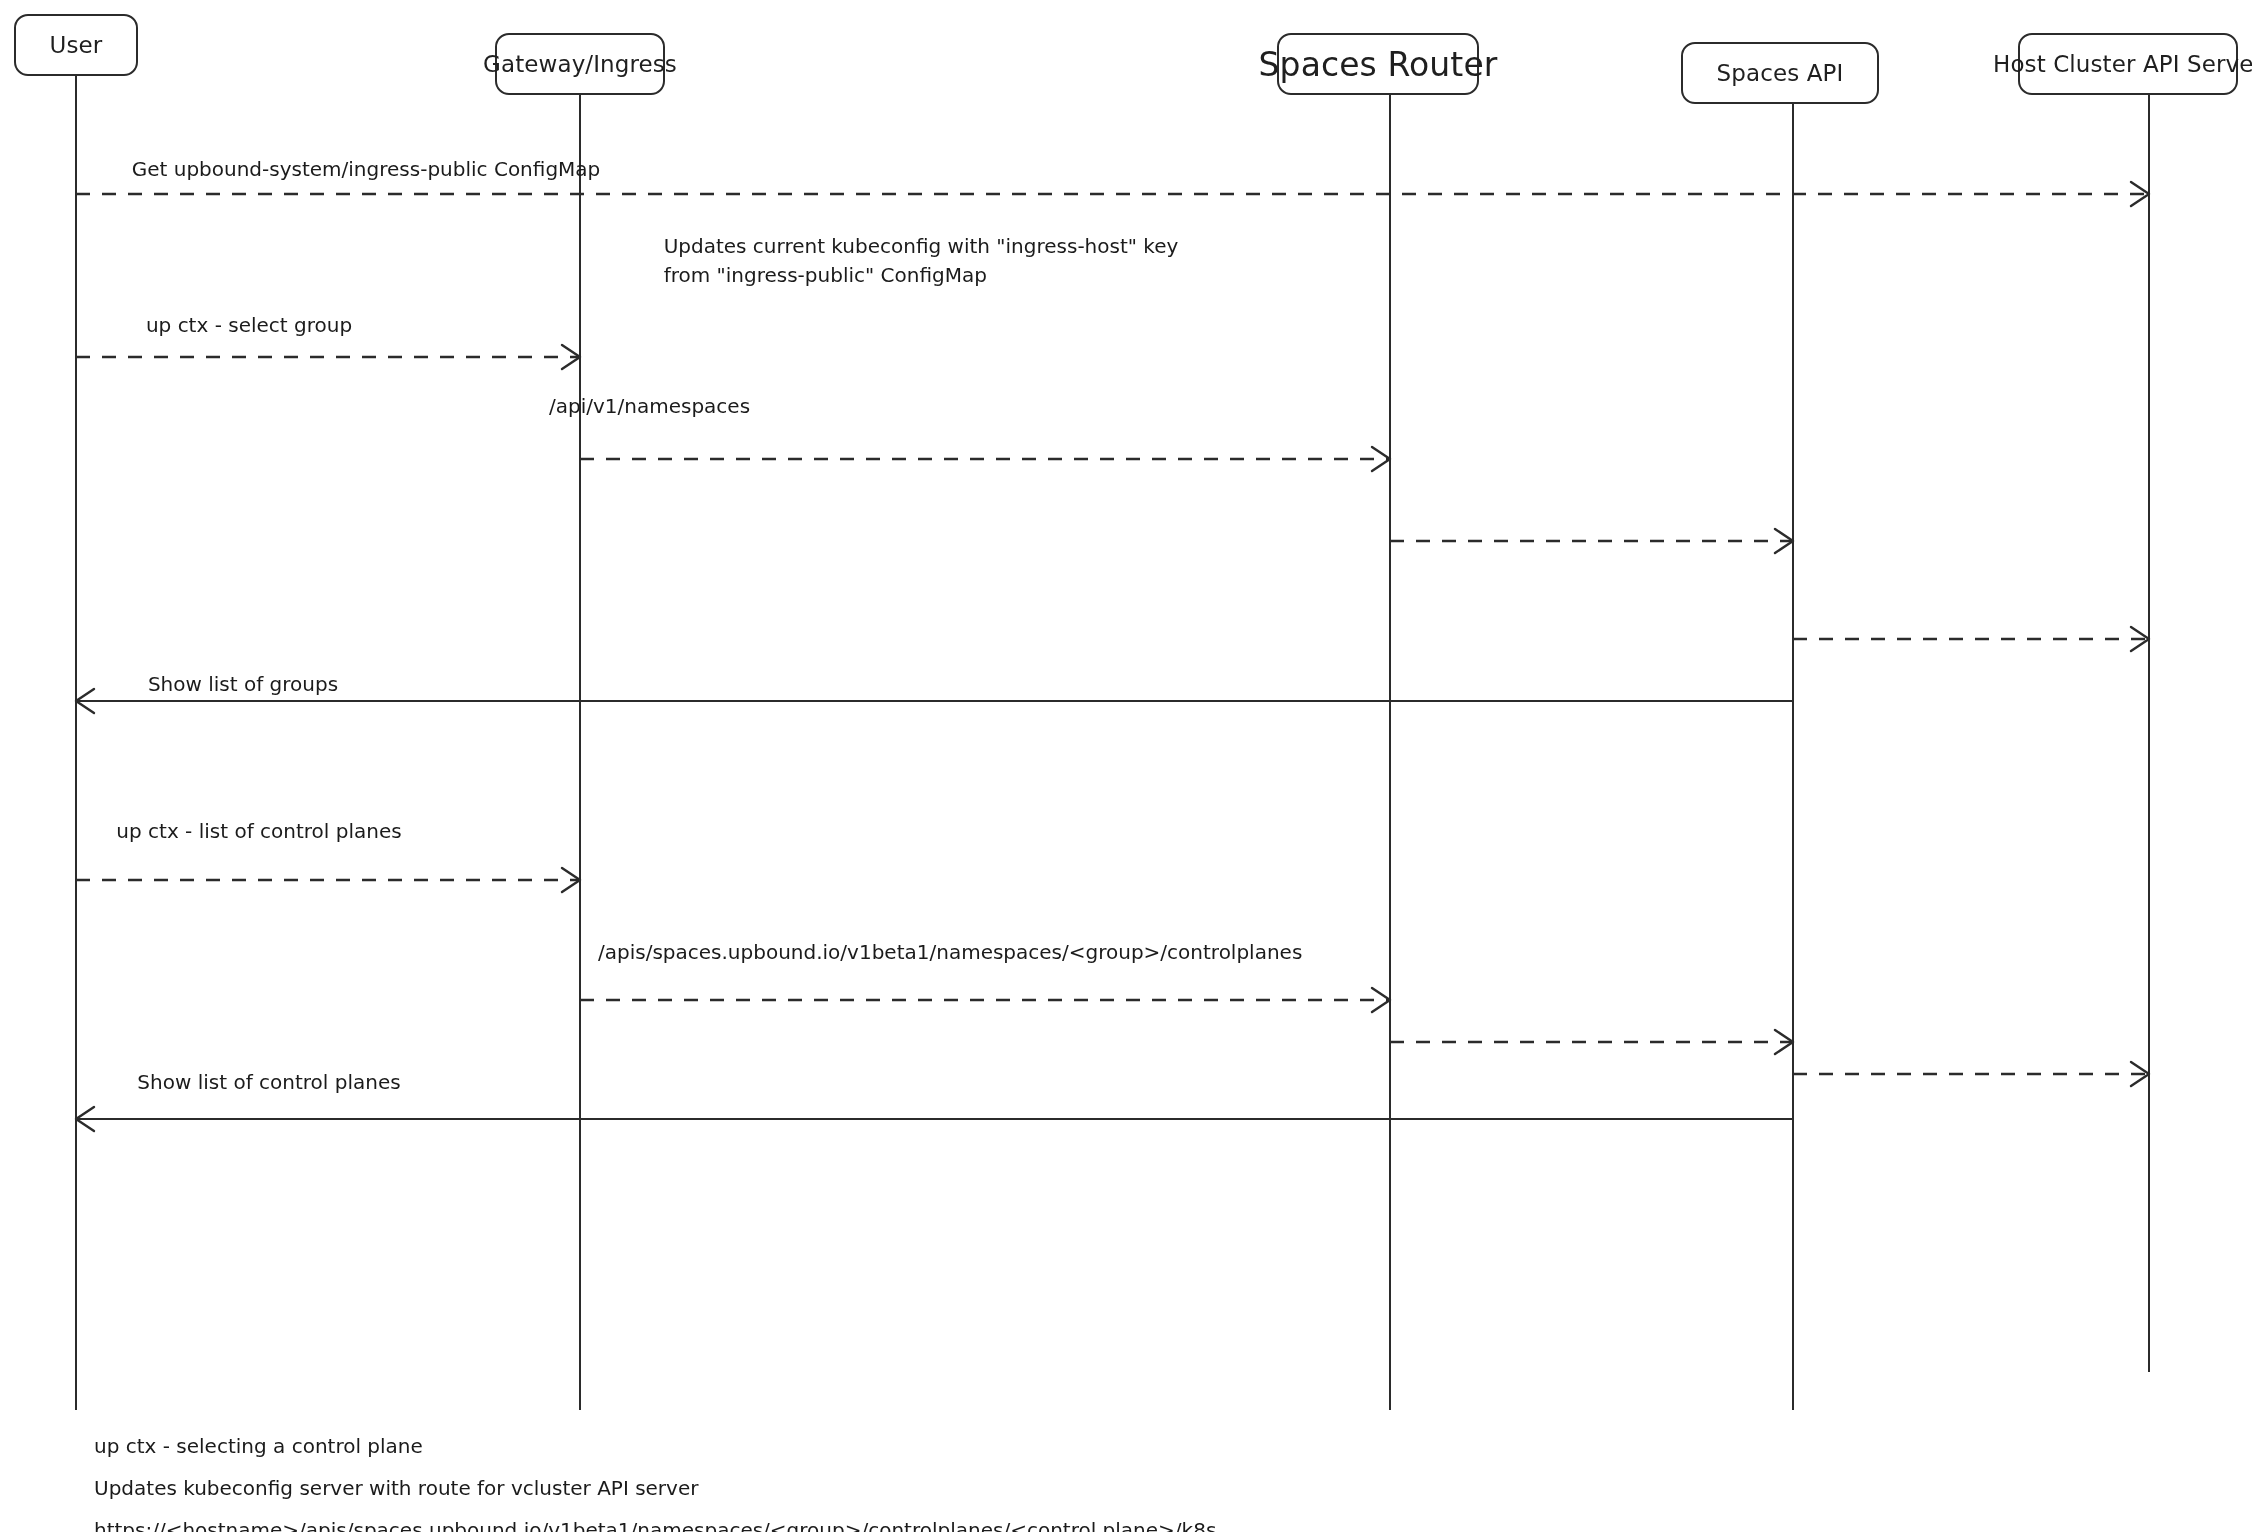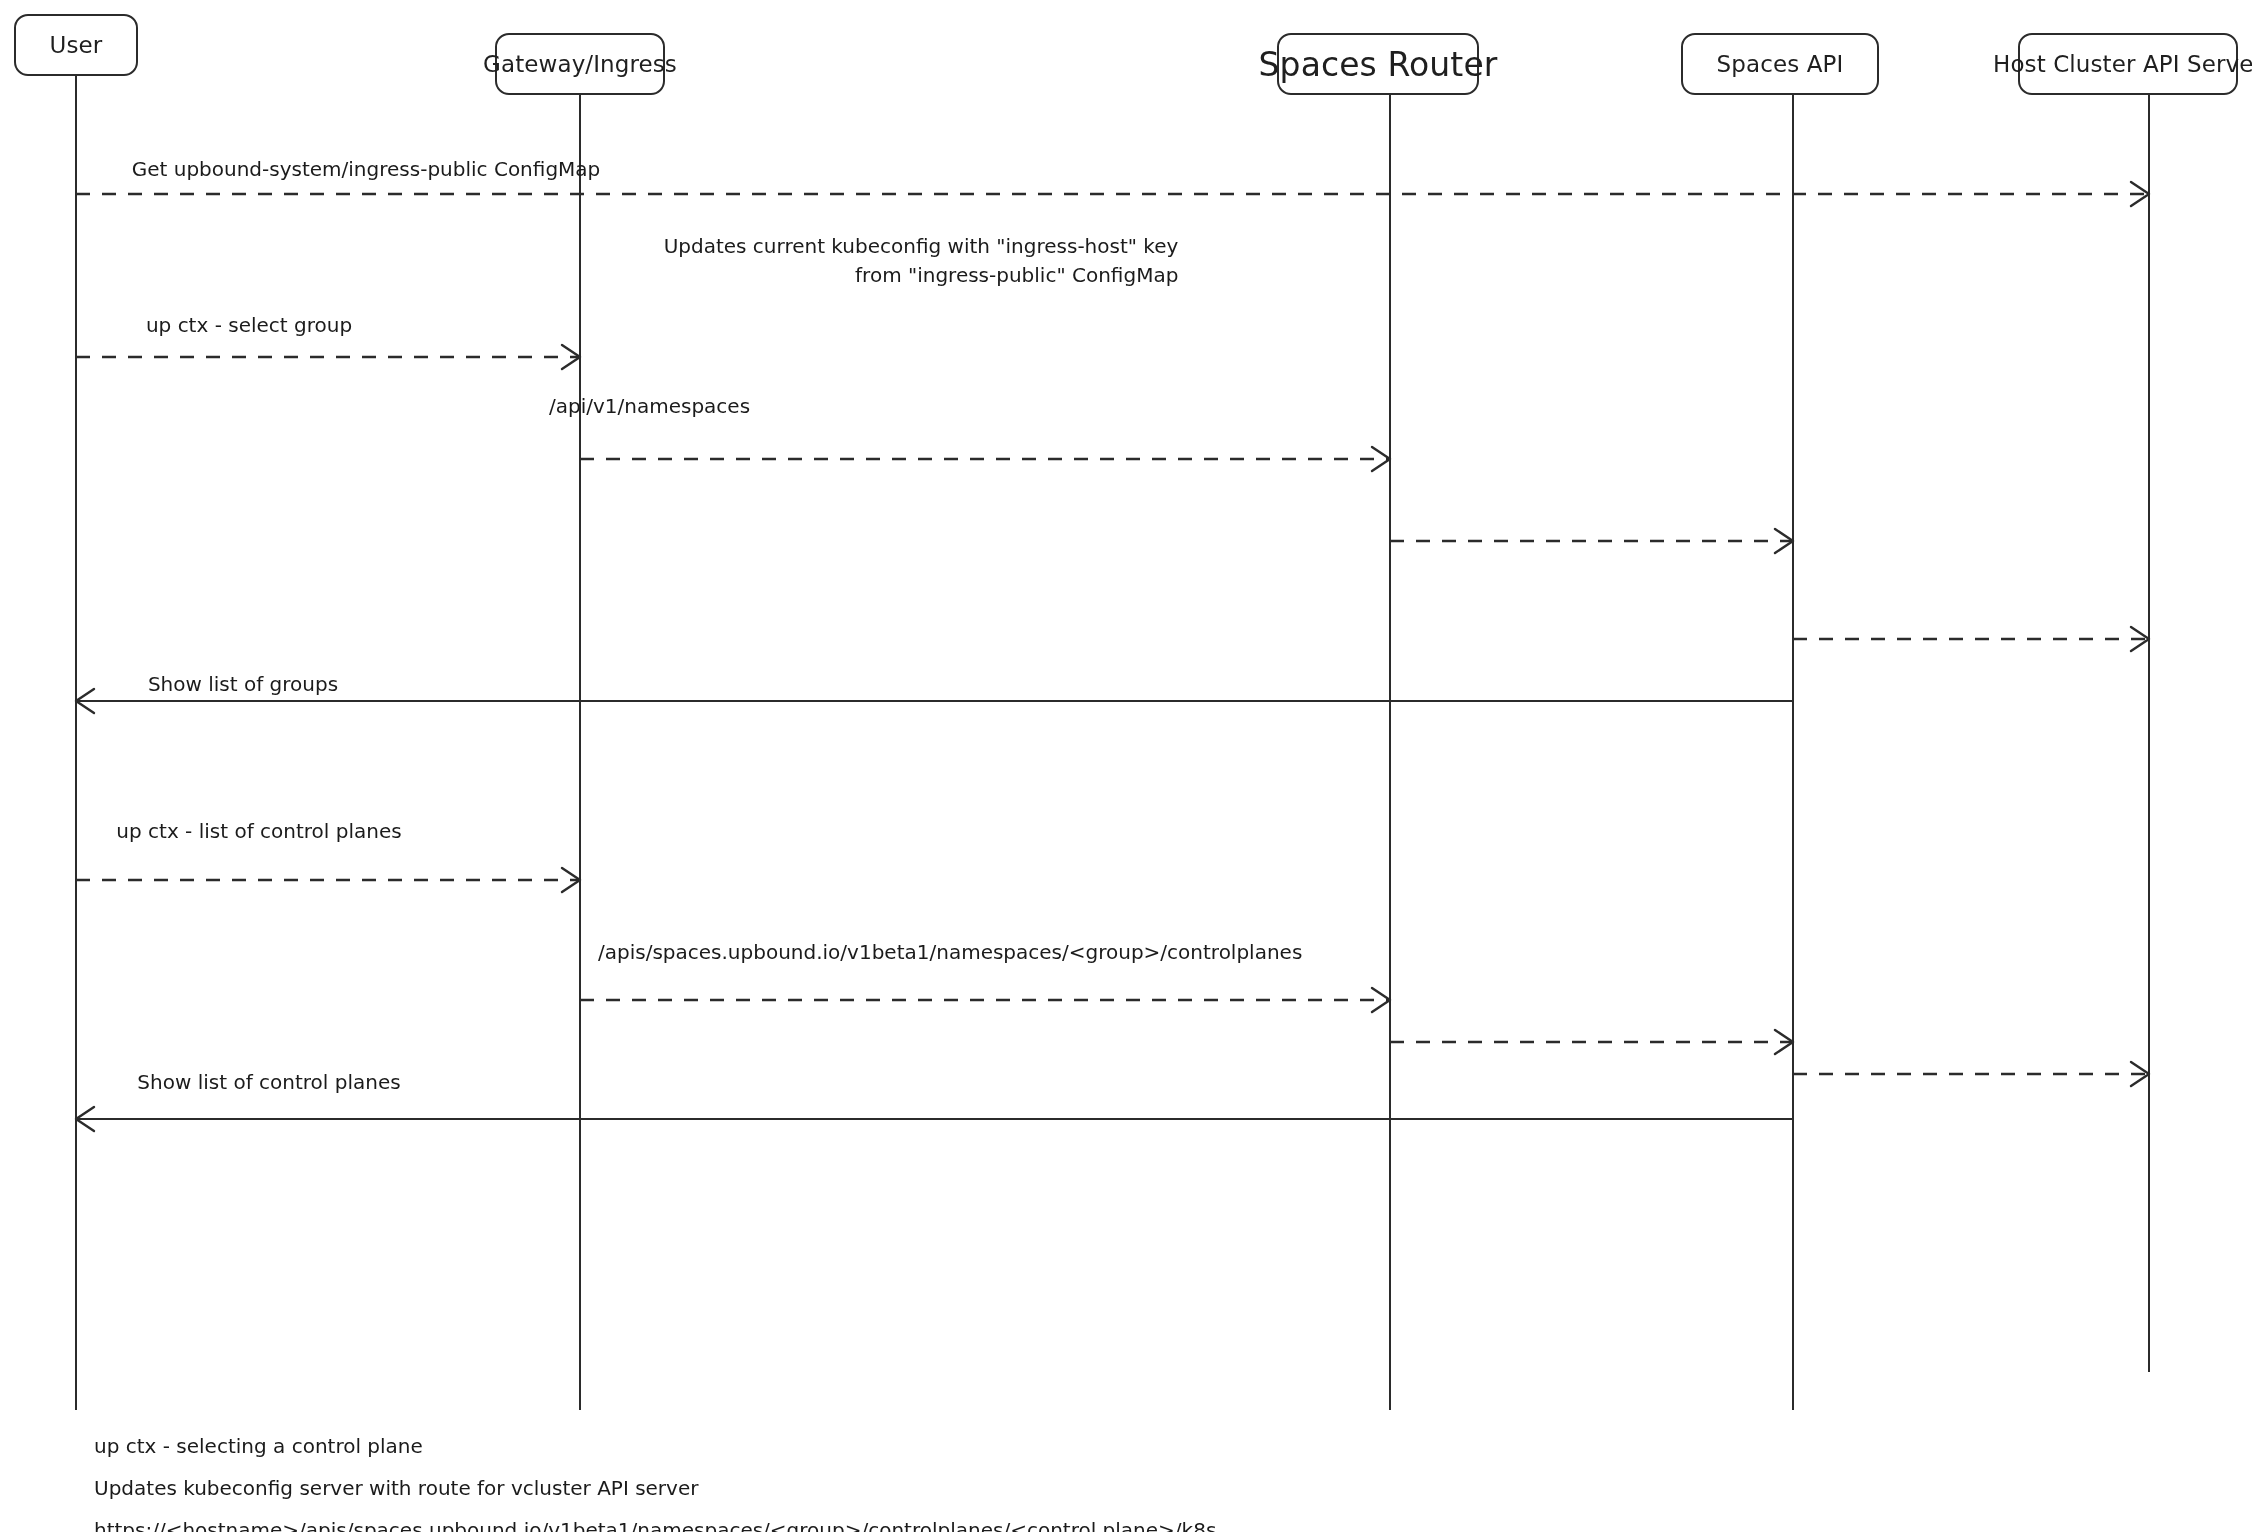--- a/index.html
+++ b/index.html
@@ -132,7 +132,7 @@
       <div class="participant-box emphasis" style="left: 1277px; top: 33px; width: 202px; height: 62px;">
         <span class="participant-label">Spaces Router</span>
       </div>
-      <div class="participant-box" style="left: 1681px; top: 33px; width: 198px; height: 62px;">
+      <div class="participant-box" style="left: 1681px; top: 42px; width: 198px; height: 62px;">
         <span class="participant-label">Spaces API</span>
       </div>
       <div class="participant-box" style="left: 2018px; top: 33px; width: 220px; height: 62px;">

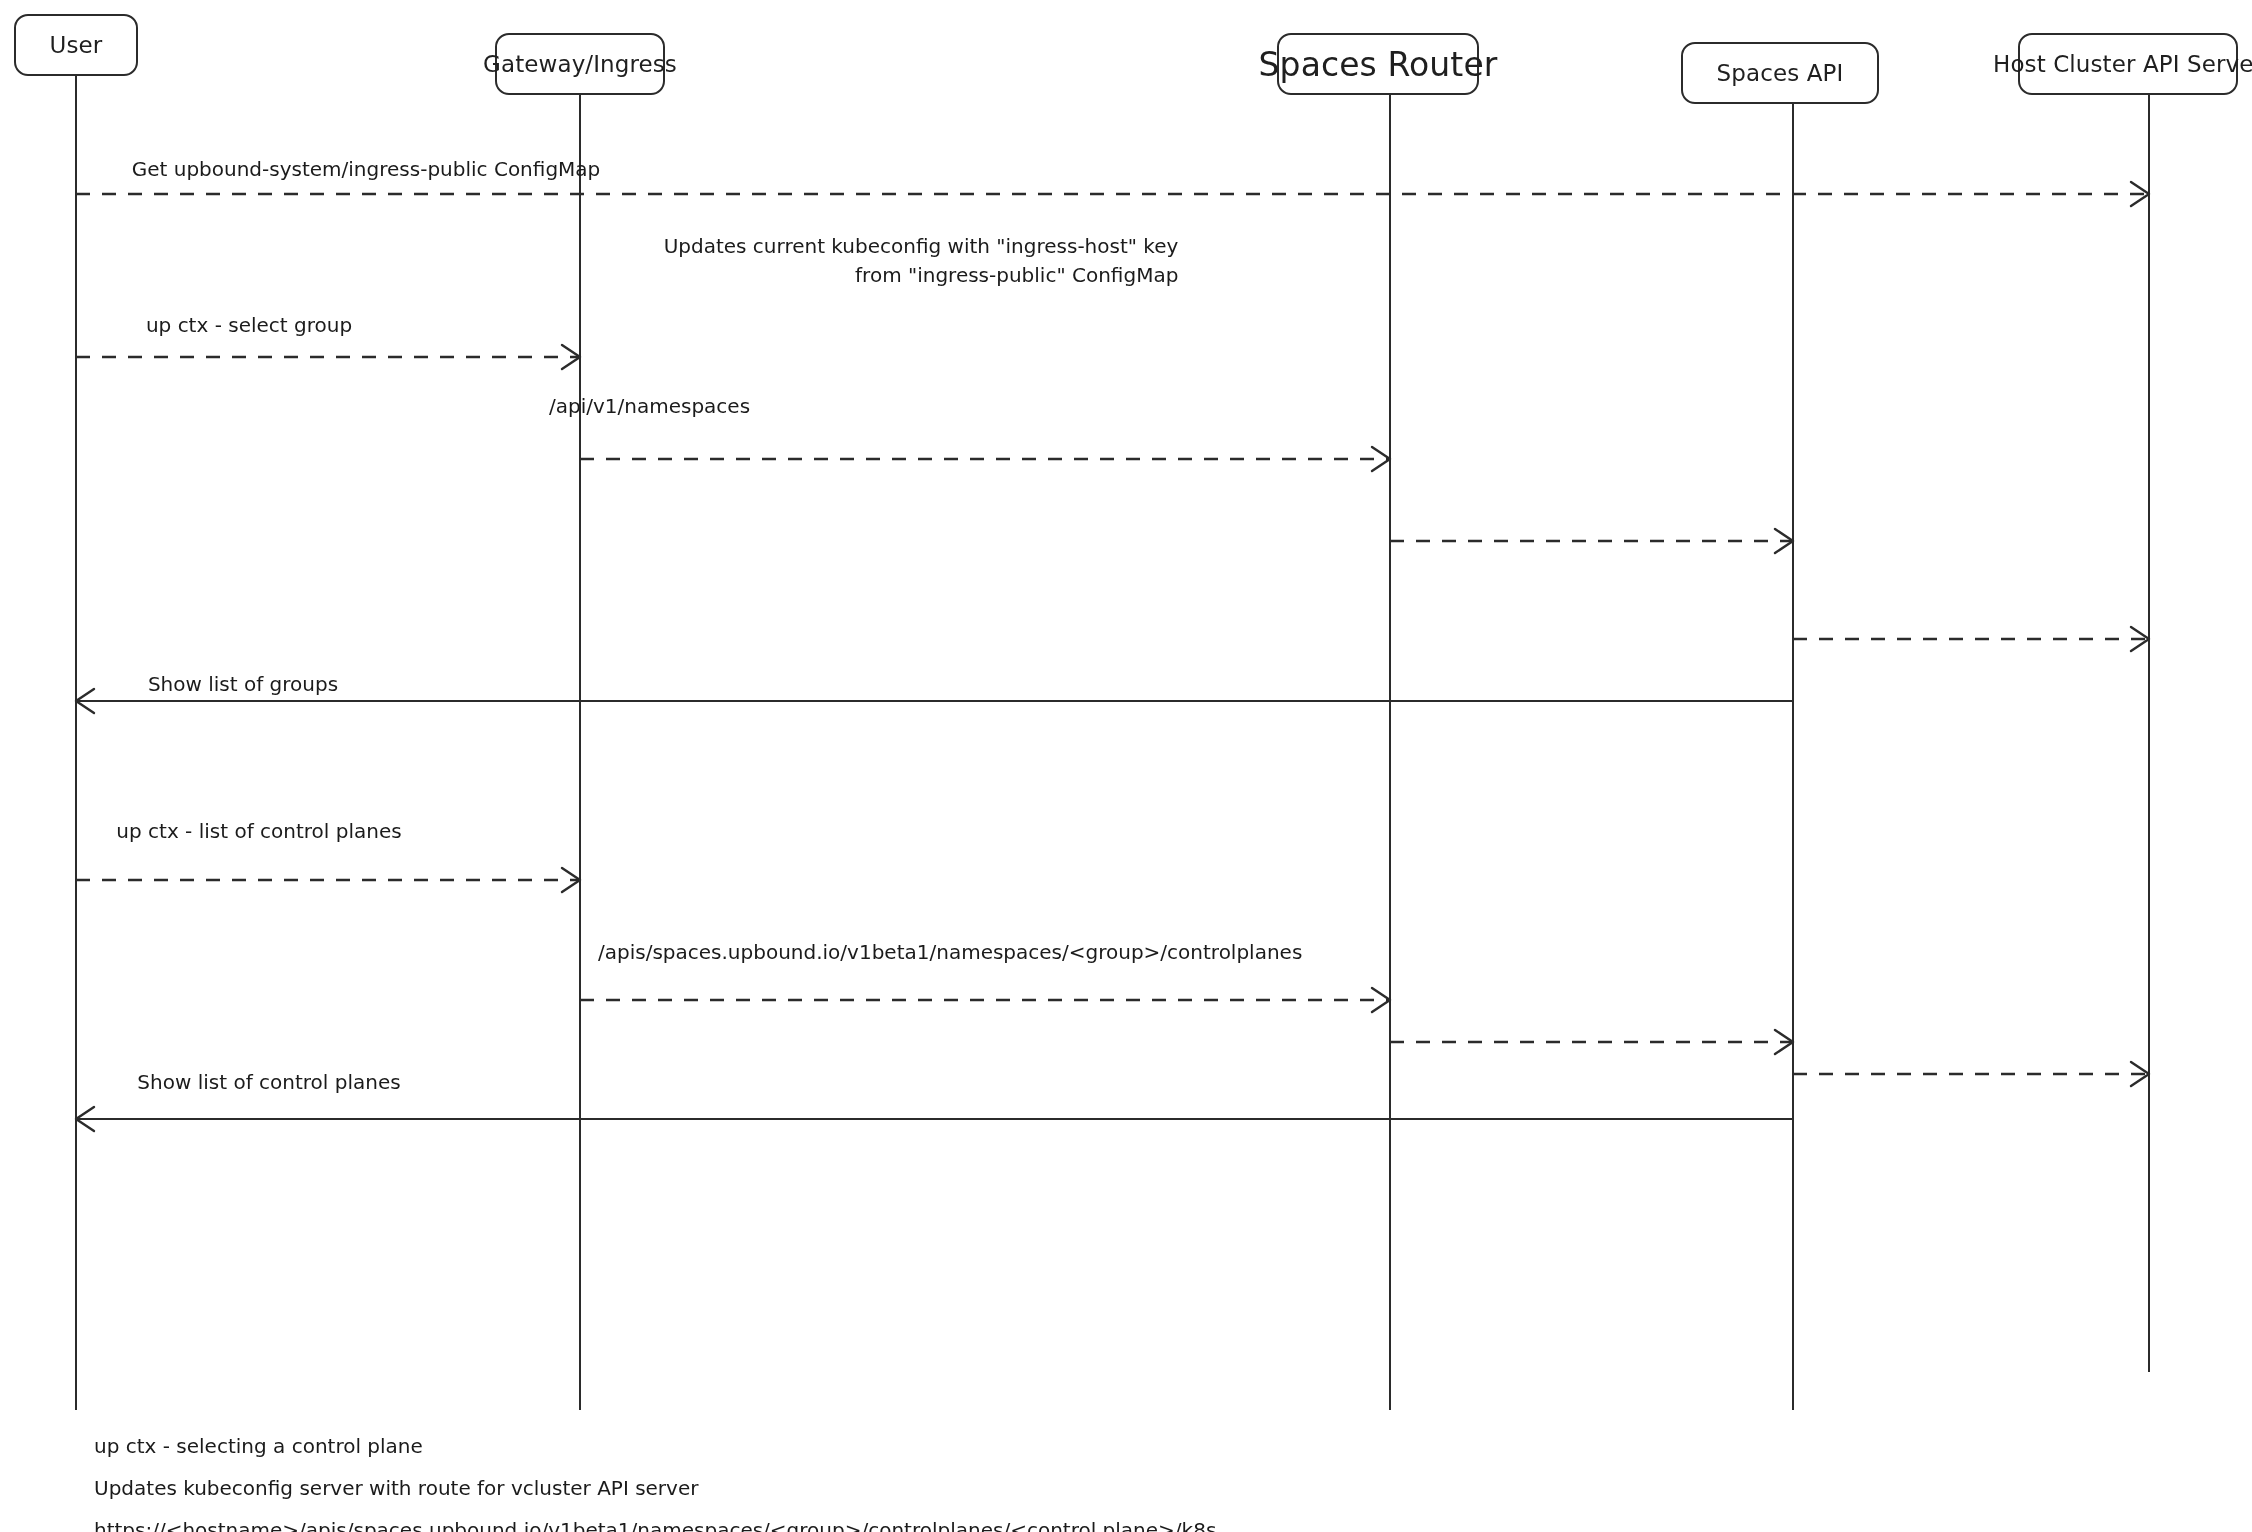--- a/index.html
+++ b/index.html
@@ -52,7 +52,7 @@
   }
   .msg-label.center {
     transform: translateX(-50%);
-    text-align: right;
+    text-align: left;
   }
   .note-line {
     position: absolute;

